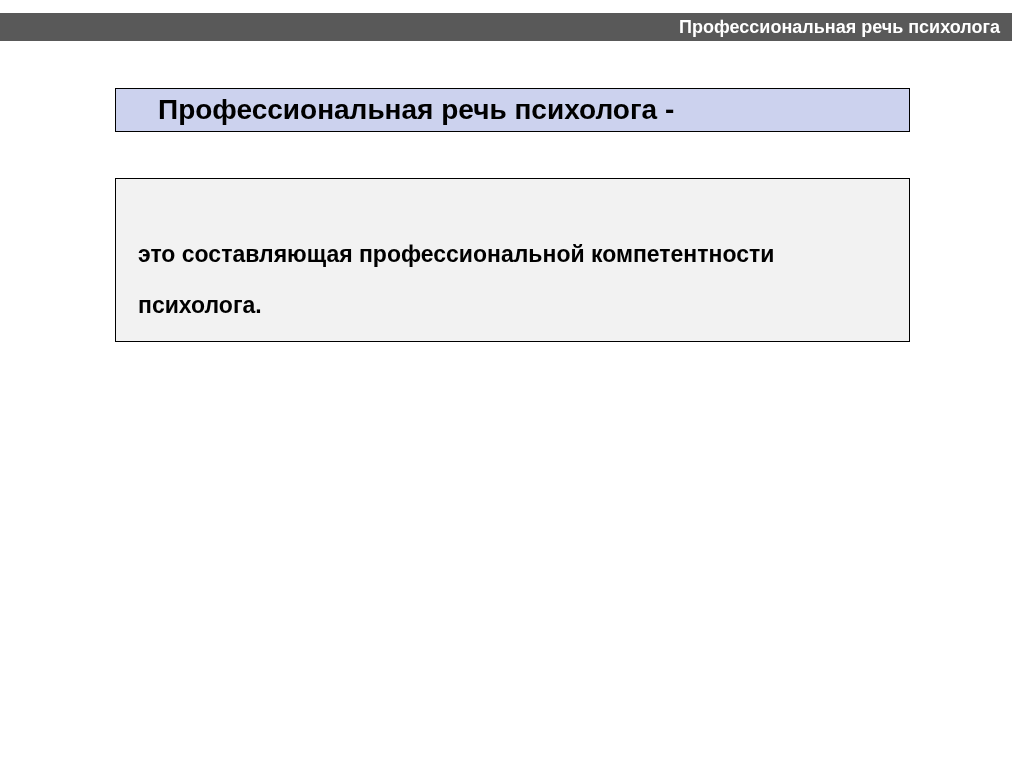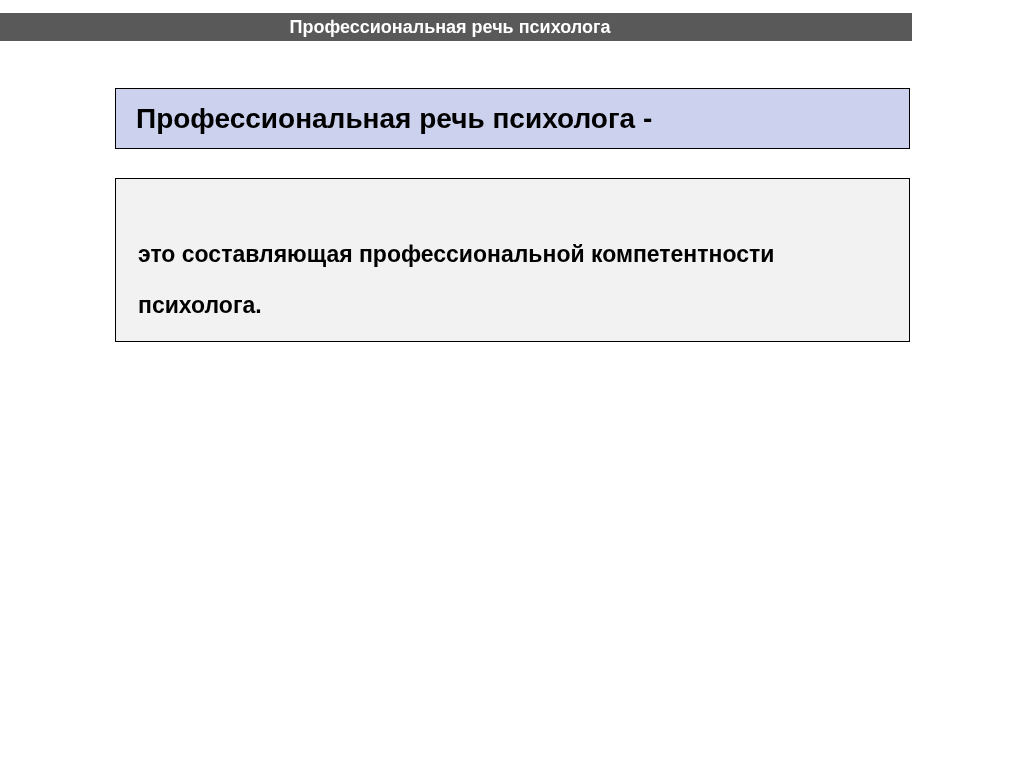--- a/index.html
+++ b/index.html
@@ -19,12 +19,12 @@
       position: absolute;
       top: 13px;
       left: 0;
-      width: 912px;
+      width: 1012px;
       height: 28px;
       background: #595959;
       display: flex;
       align-items: center;
-      justify-content: center;
+      justify-content: flex-end;
       padding-right: 12px;
     }
     .header-text {

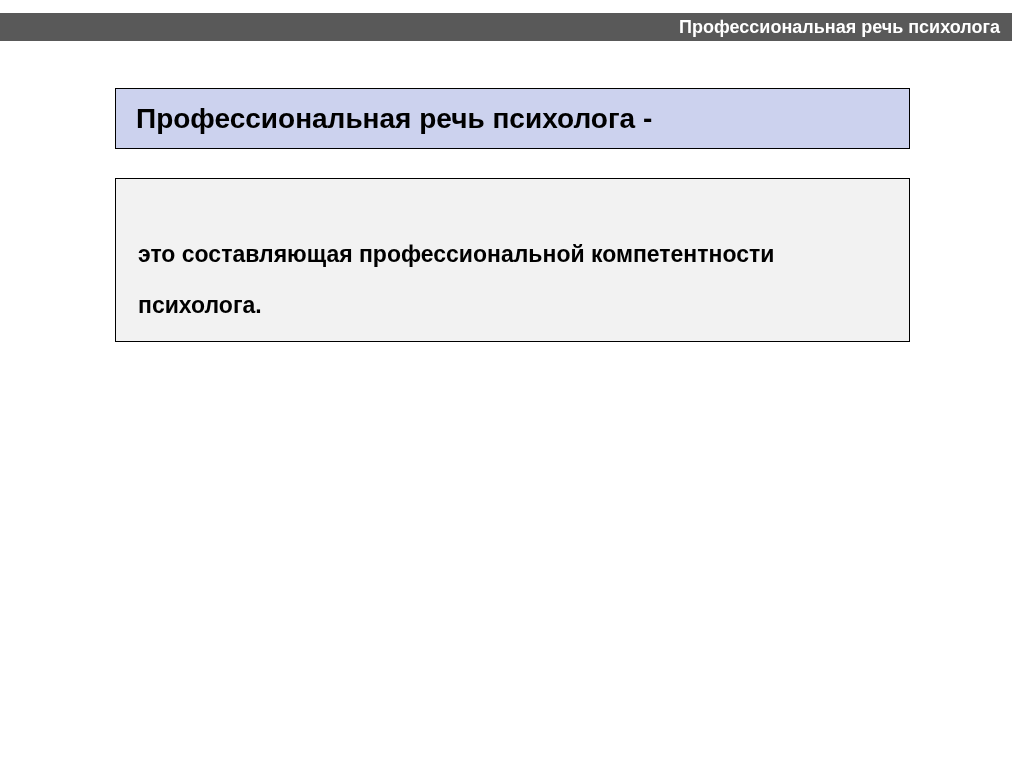--- a/index.html
+++ b/index.html
@@ -37,12 +37,12 @@
       top: 88px;
       left: 115px;
       width: 795px;
-      height: 61px;
+      height: 44px;
       background: #ccd2ee;
       border: 1px solid #000000;
       display: flex;
       align-items: center;
-      padding-left: 20px;
+      padding-left: 42px;
     }
     .title-text {
       color: #000000;

